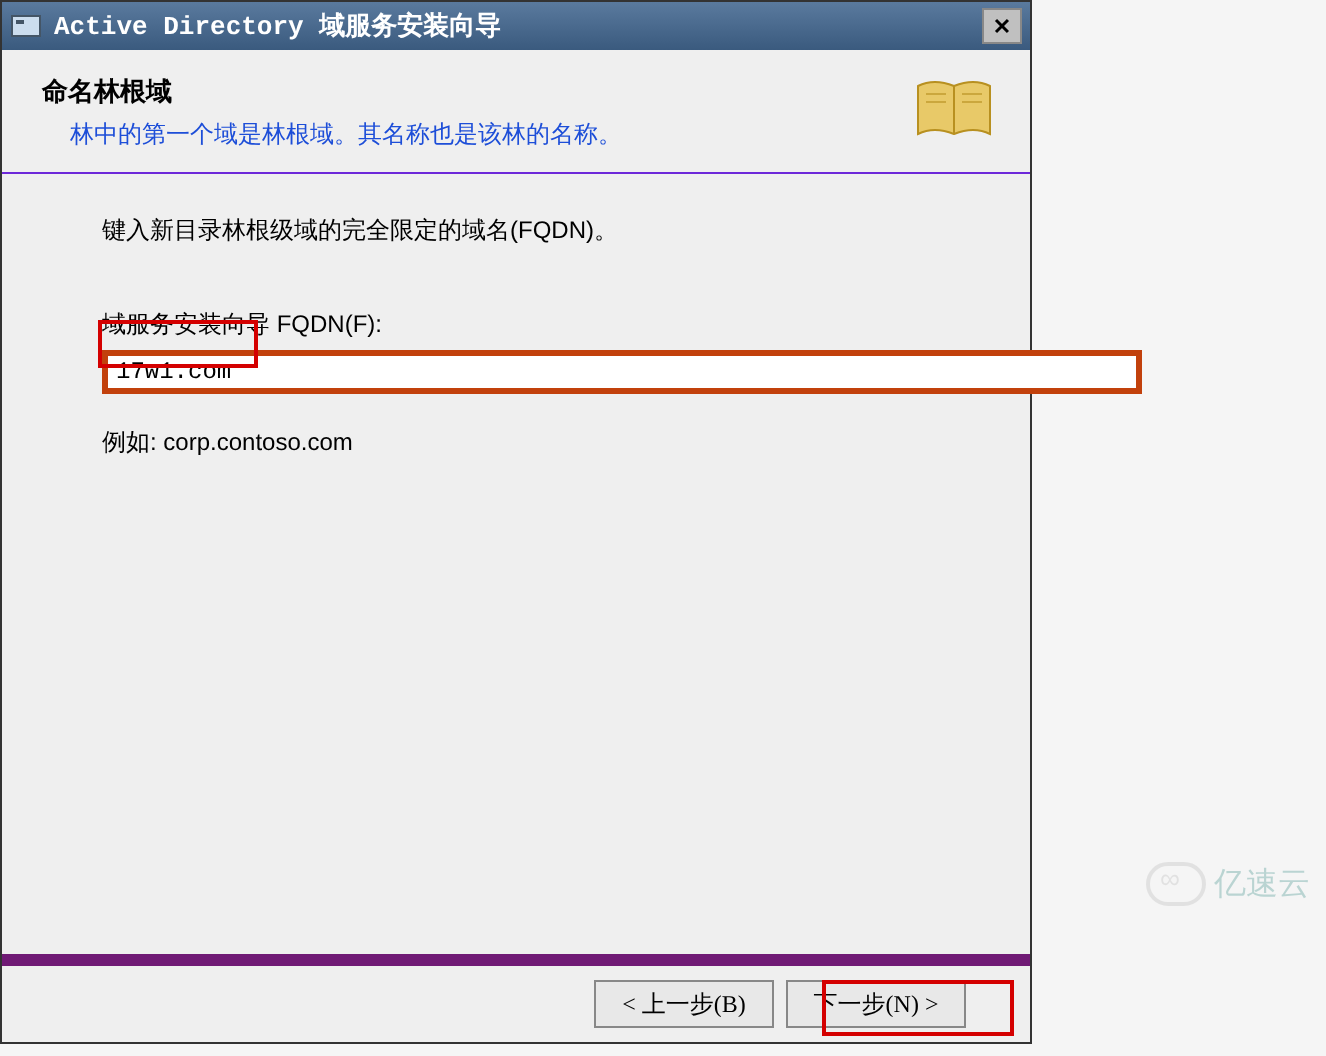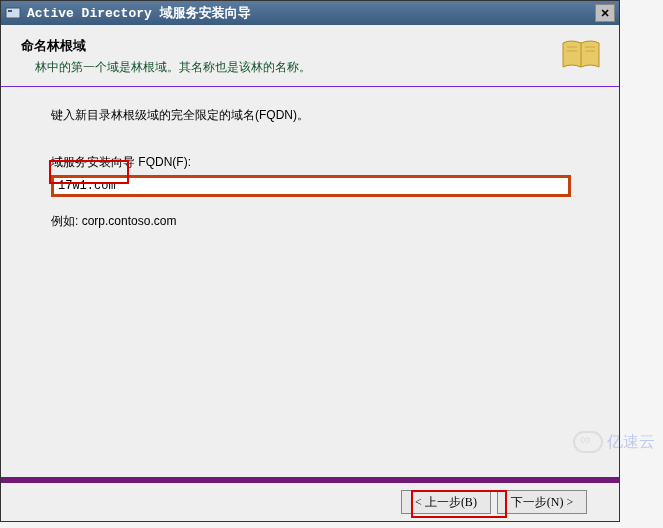--- a/index.html
+++ b/index.html
@@ -15,7 +15,7 @@
       position: absolute;
       left: 0;
       top: 0;
-      width: 620px;
+      width: 516px;
       height: 522px;
       border: 1px solid #333;
       background: #efefef;

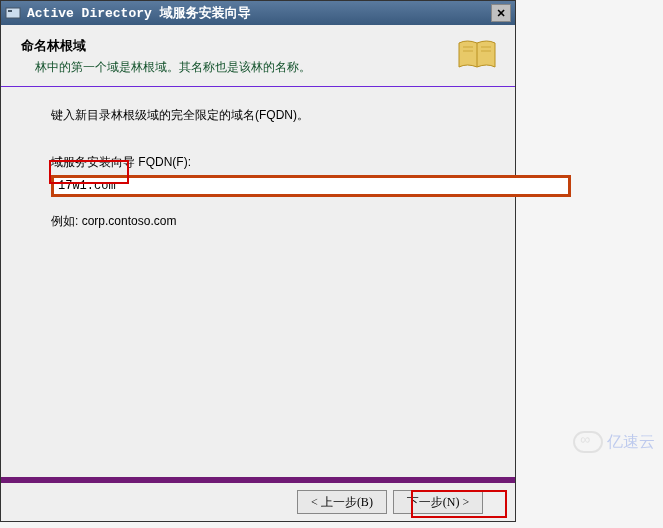--- a/index.html
+++ b/index.html
@@ -68,7 +68,7 @@
     .header-text p {
       font-size: 12px;
       margin-left: 18px;
-      color: #14532d;
+      color: #1d4ed8;
     }
     .banner-icon {
       width: 44px;

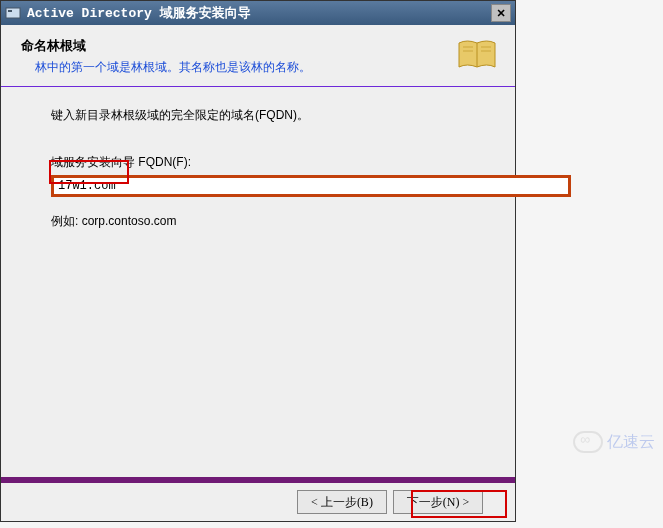--- a/index.html
+++ b/index.html
@@ -141,7 +141,7 @@
       align-items: center;
       gap: 4px;
       font-size: 16px;
-      color: #1d4ed8;
+      color: #0f766e;
       pointer-events: none;
     }
     .cloud-icon {

